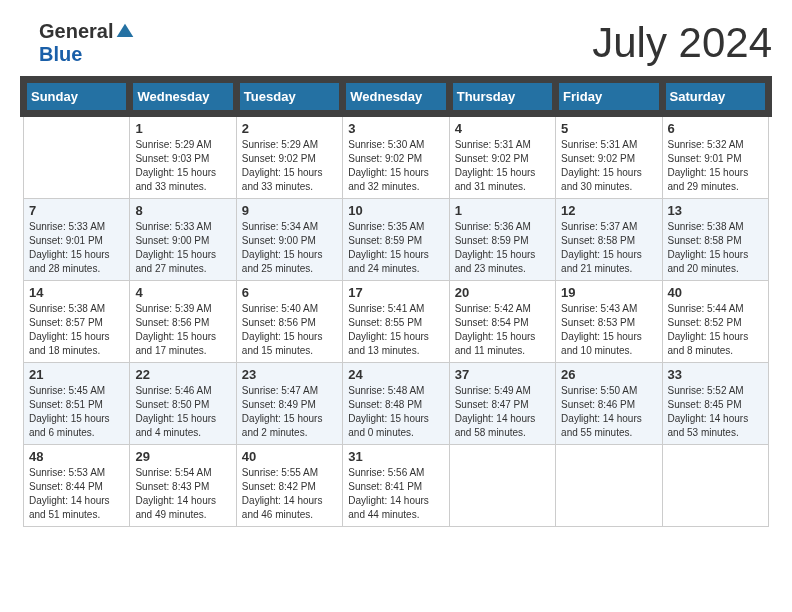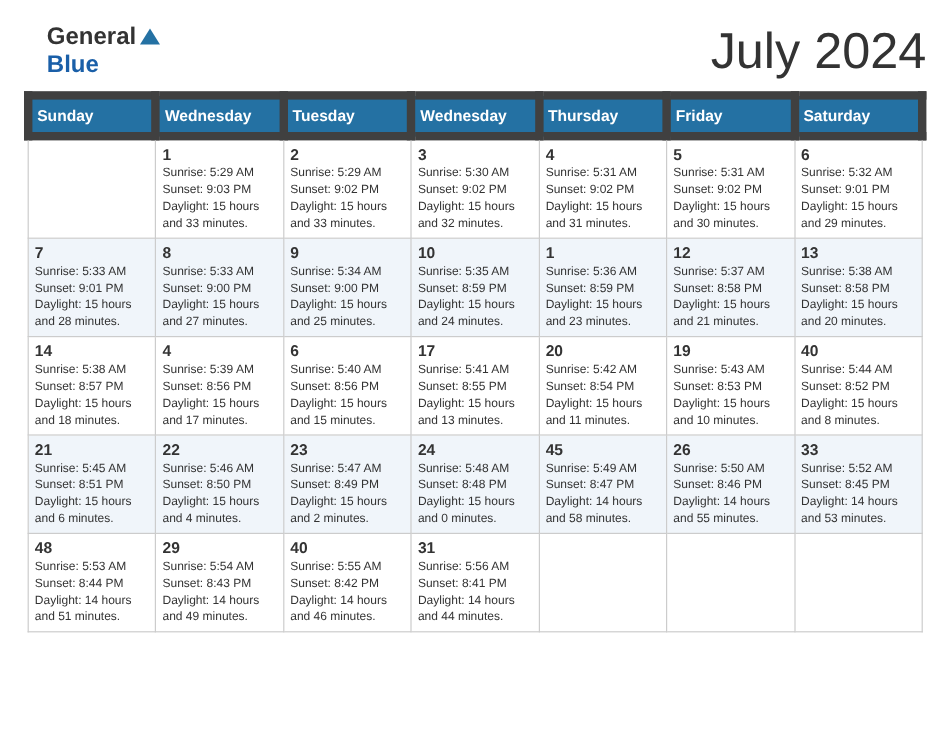--- a/index.html
+++ b/index.html
@@ -232,7 +232,7 @@
           <div class="day-info">Sunrise: 5:48 AM<br>Sunset: 8:48 PM<br>Daylight: 15 hours and 0 minutes.</div>
         </td>
         <td>
-          <div class="day-number">45</div>
+          <div class="day-number">37</div>
           <div class="day-info">Sunrise: 5:49 AM<br>Sunset: 8:47 PM<br>Daylight: 14 hours and 58 minutes.</div>
         </td>
         <td>

